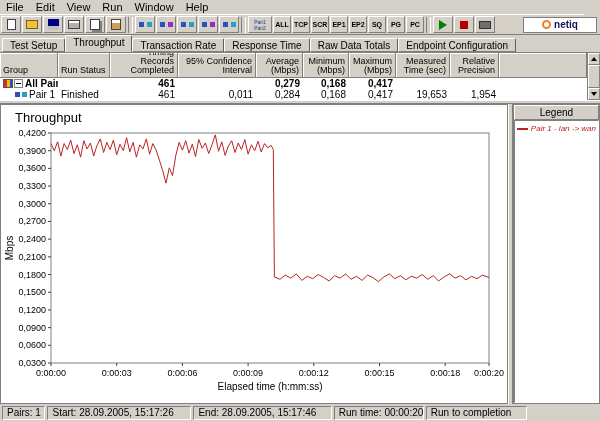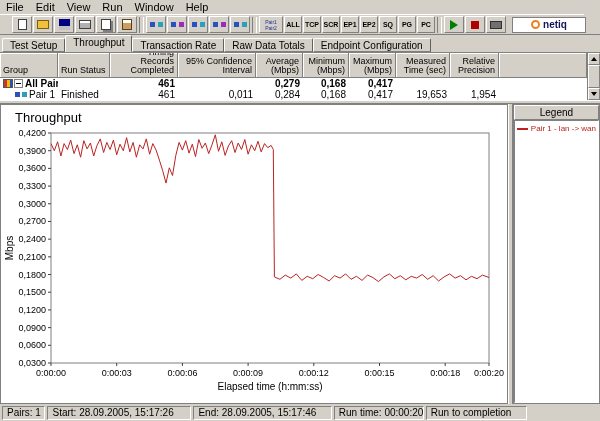--- a/index.html
+++ b/index.html
@@ -11,7 +11,7 @@
   .menu-item { font-size:11px; line-height:13px; padding:0 6px; color:#000; }
 
   
-  .toolbar { position:absolute; top:15px; left:0; right:0; height:20px; display:flex; align-items:center; gap:1px; padding:0 12px; background:#d4d0c8; border-bottom:1px solid #808080; }
+  .toolbar { position:absolute; top:15px; left:0; right:0; height:20px; display:flex; align-items:center; gap:1px; padding:0 1px; background:#d4d0c8; border-bottom:1px solid #808080; }
   .tb { width:20px; height:17px; background:#d4d0c8; border:1px solid; border-color:#ffffff #808080 #808080 #ffffff; display:flex; align-items:center; justify-content:center; }
   .tbtxt { width:18px; height:17px; background:#d4d0c8; border:1px solid; border-color:#ffffff #808080 #808080 #ffffff; font-size:7px; font-weight:bold; color:#000; text-align:center; line-height:15px; overflow:hidden; }
   .sep { width:5px; height:16px; border-left:1px solid #808080; border-right:1px solid #ffffff; margin:0 1px; }

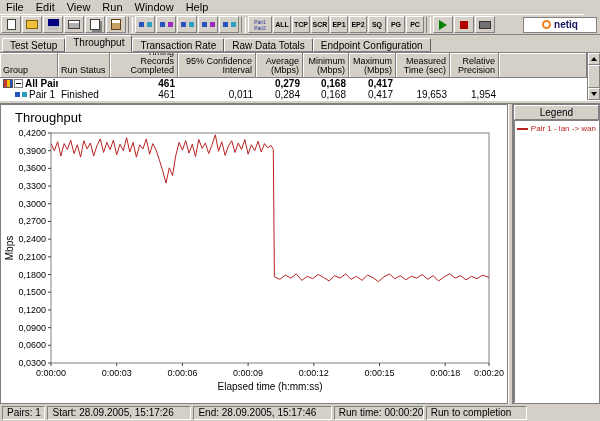--- a/index.html
+++ b/index.html
@@ -168,6 +168,7 @@
   <div class="tab">Test Setup</div>
   <div class="tab active">Throughput</div>
   <div class="tab">Transaction Rate</div>
+  <div class="tab">Response Time</div>
   <div class="tab">Raw Data Totals</div>
   <div class="tab">Endpoint Configuration</div>
 </div>

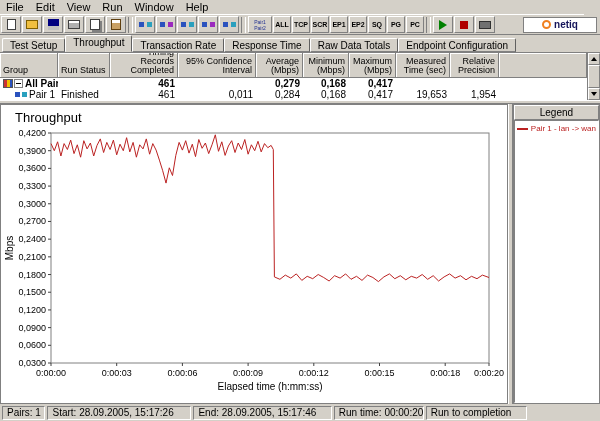--- a/index.html
+++ b/index.html
@@ -302,7 +302,7 @@
     <div class="legendlist">
       <div class="legenditem">
         <span class="legendswatch" style="background: rgb(187, 34, 34);"></span>
-        <span style="color: rgb(187, 34, 34);">Pair 1 - lan -&gt; wan</span>
+        <span style="color: rgb(187, 34, 34); font-style: italic;">Pair 1 - lan -&gt; wan</span>
       </div>
     </div>
   </div>

